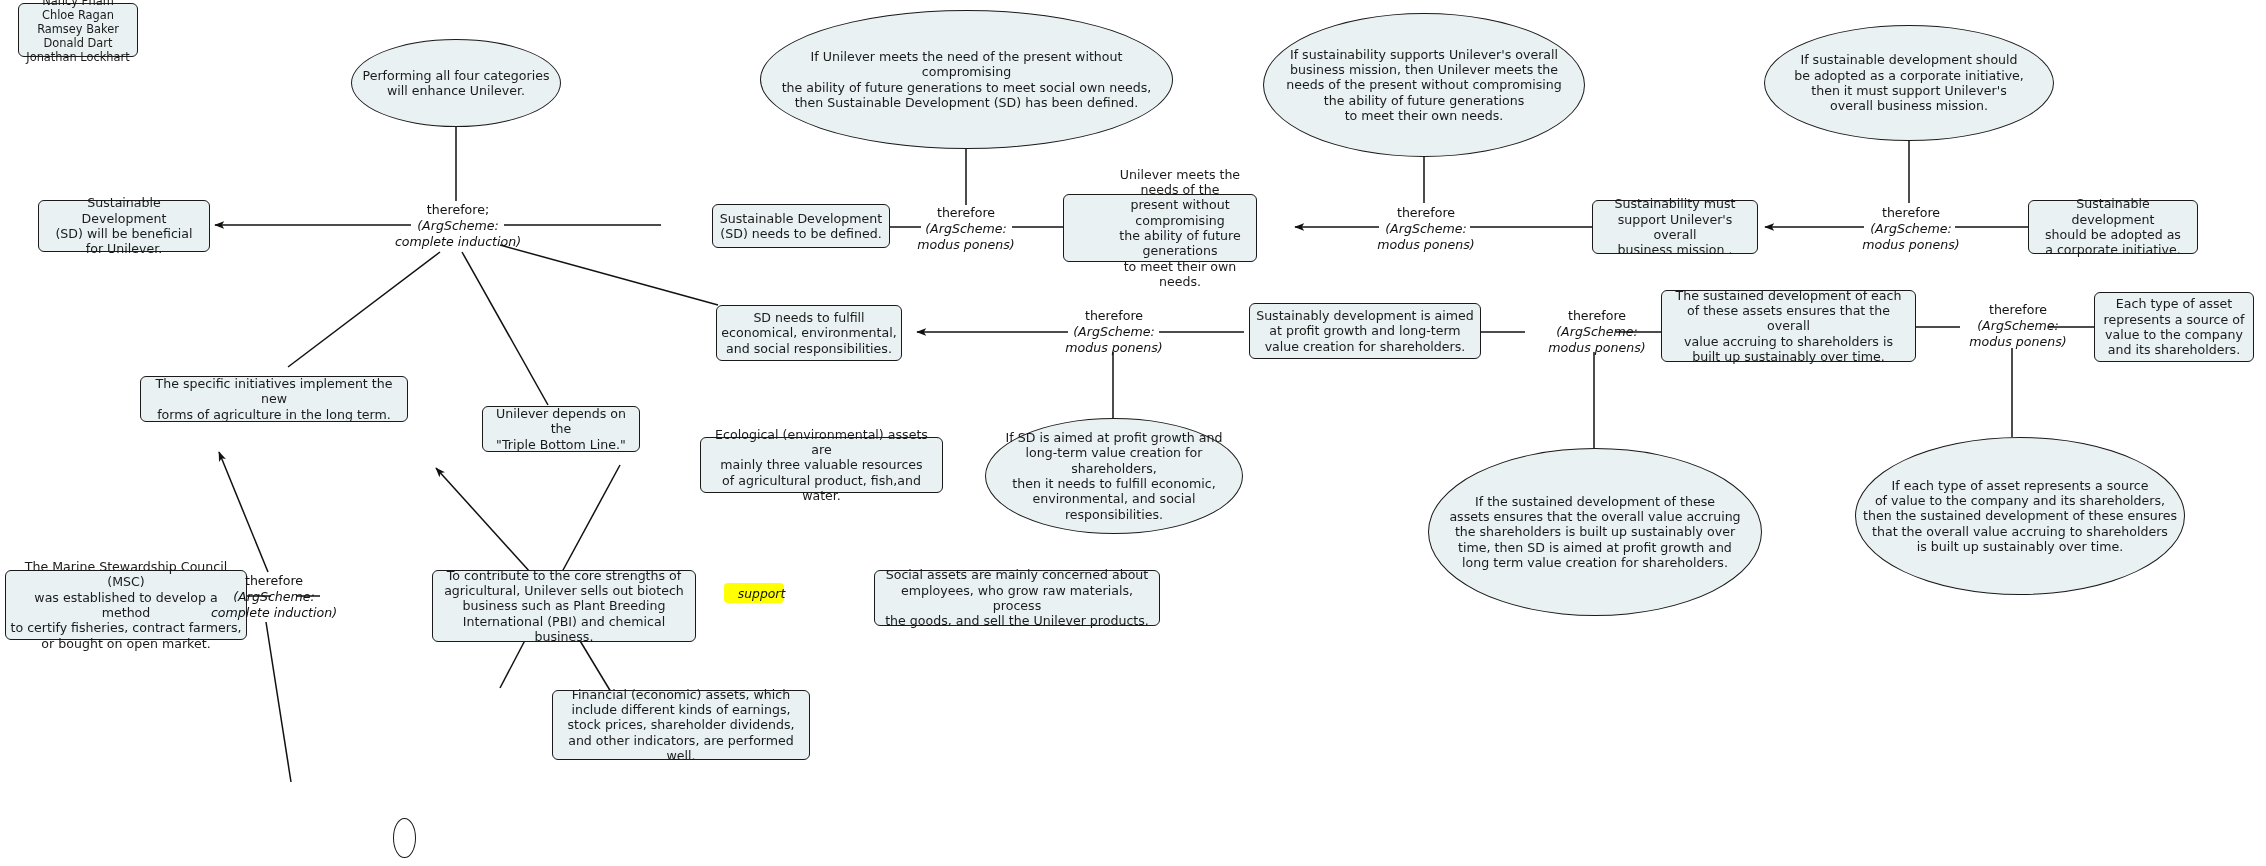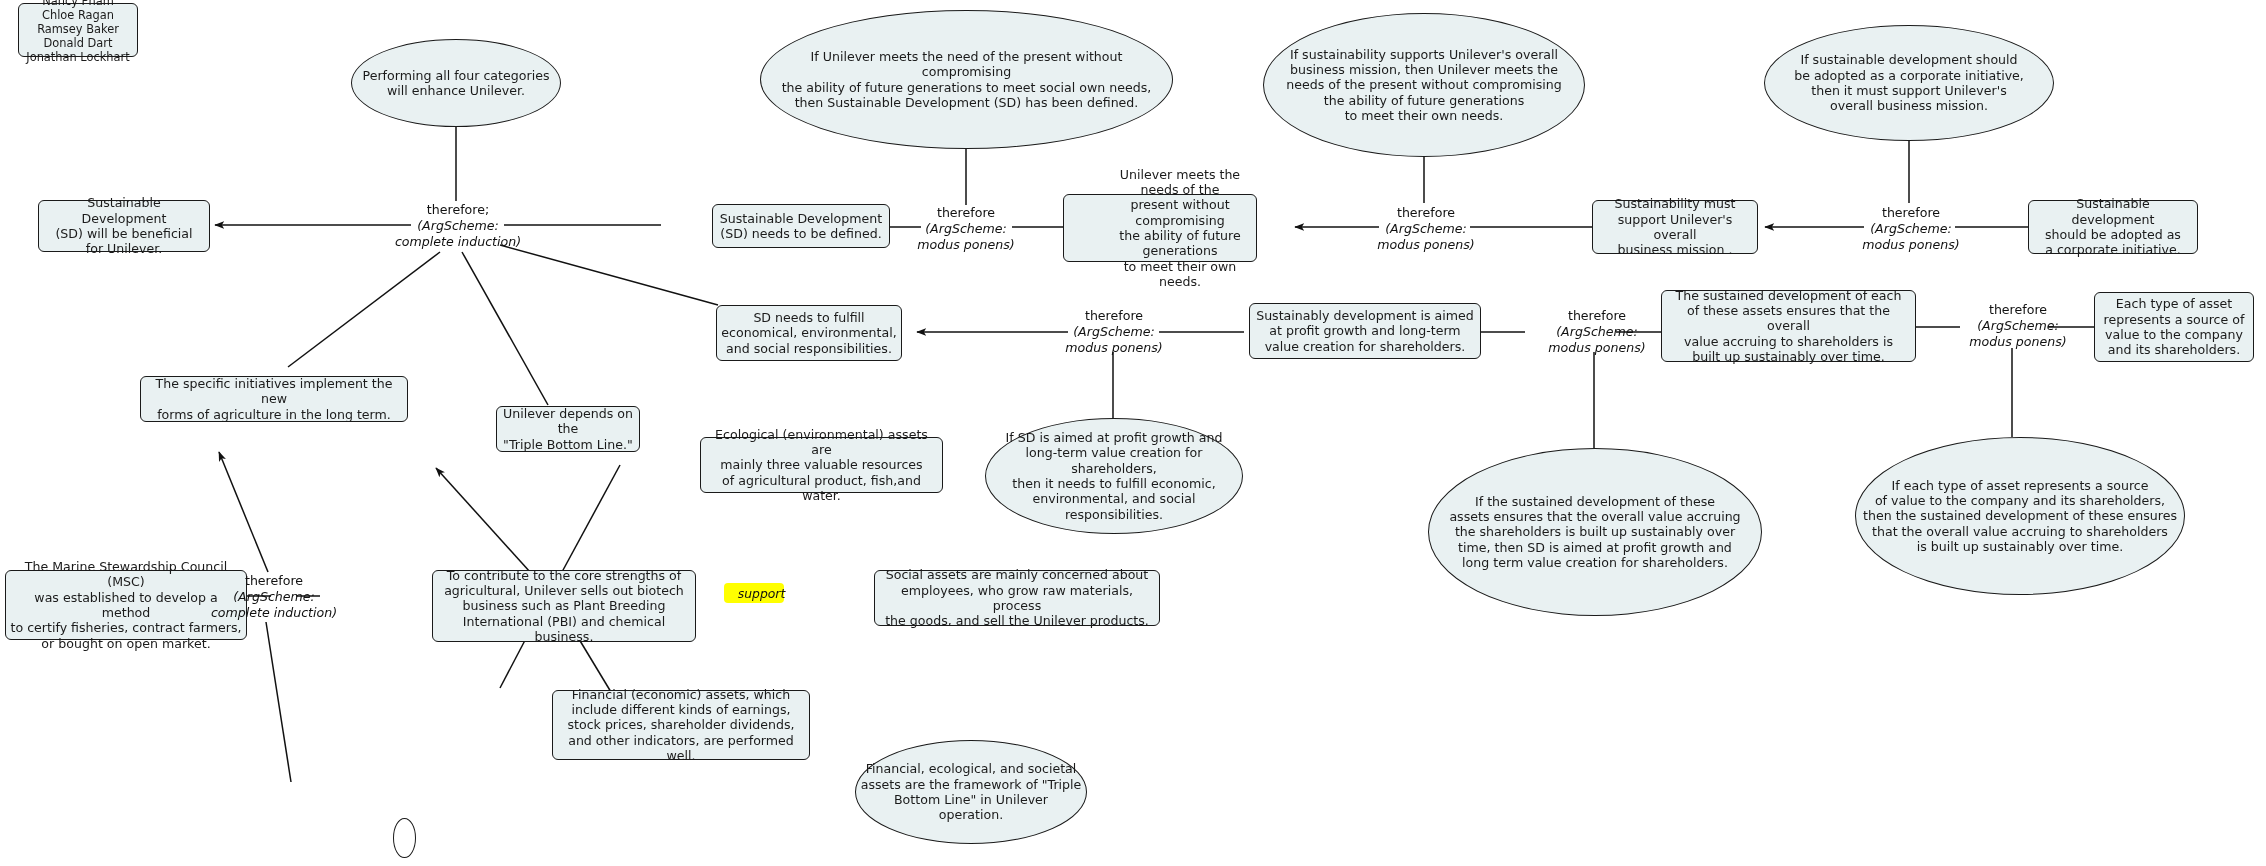--- a/index.html
+++ b/index.html
@@ -245,7 +245,7 @@
 forms of agriculture in the long term.</span>
   </div>
 
-  <div class="node box" style="left:496px;top:406px;width:144px;height:46px;">
+  <div class="node box" style="left:482px;top:406px;width:158px;height:46px;">
     <span class="txt">Unilever depends on the
 "Triple Bottom Line."</span>
   </div>

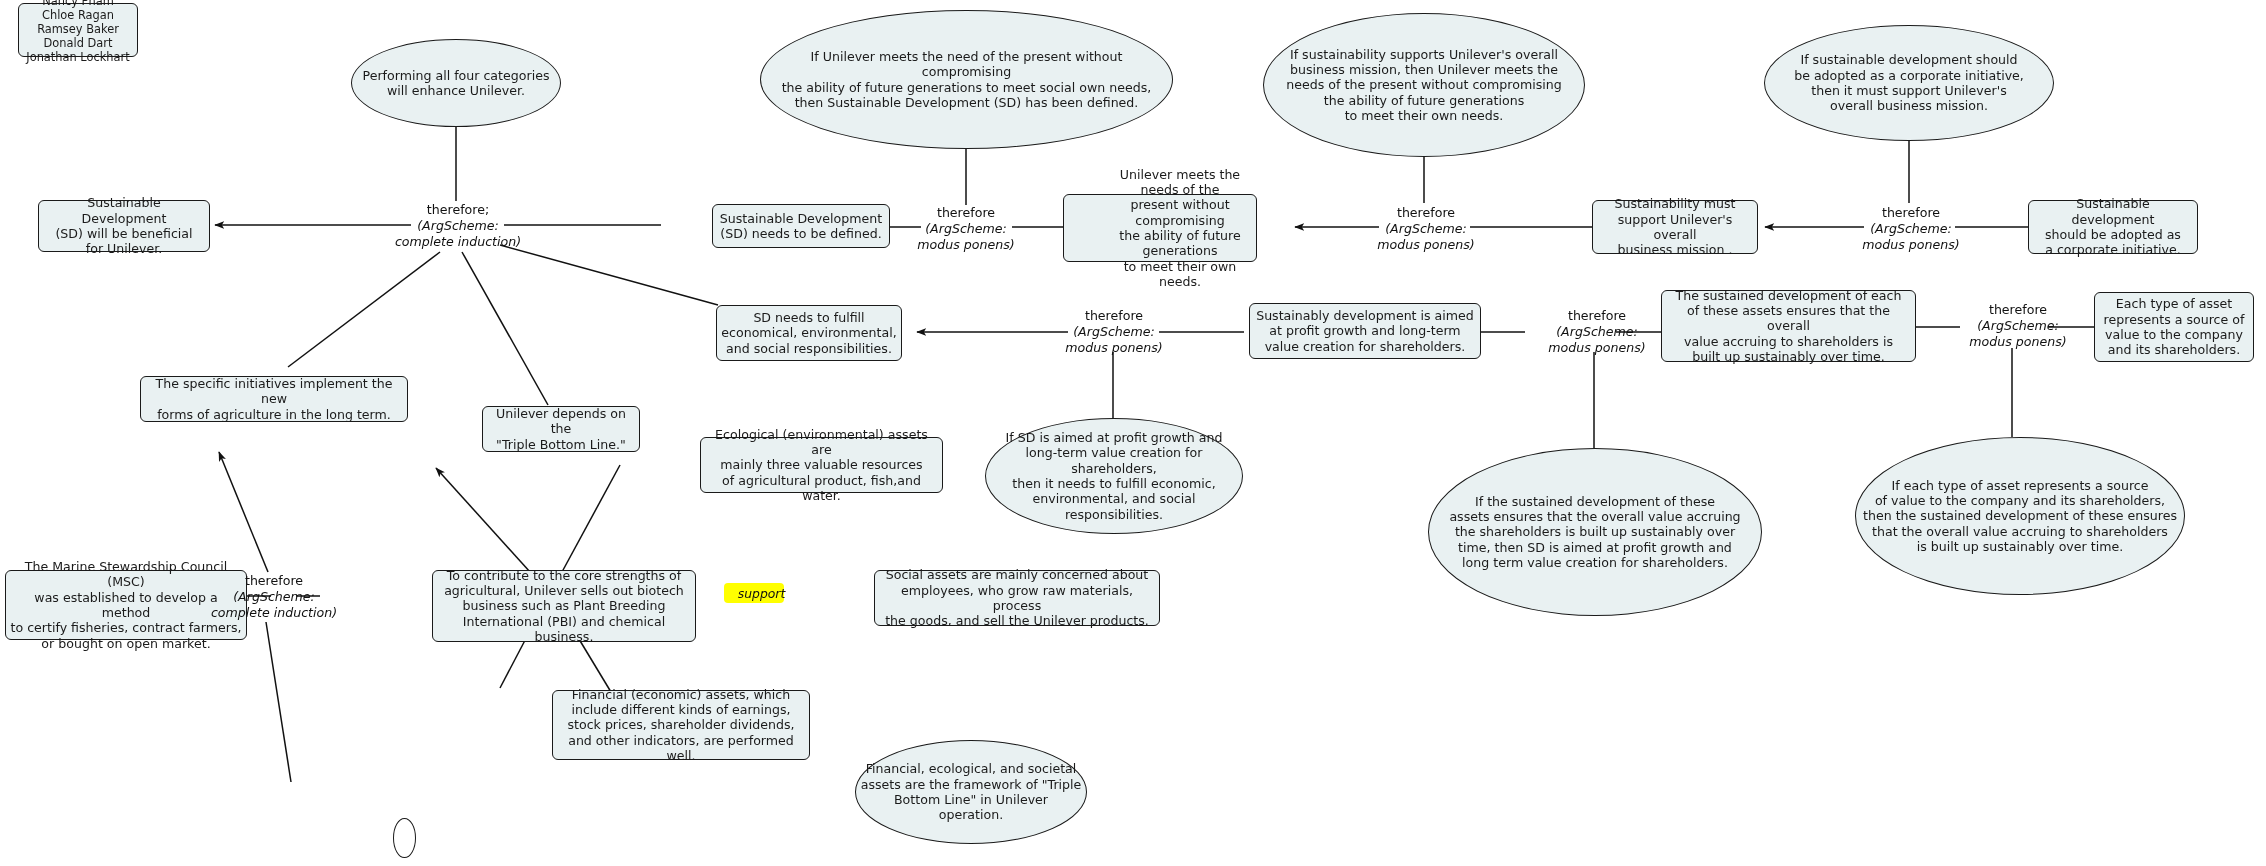--- a/index.html
+++ b/index.html
@@ -316,11 +316,6 @@
 the goods, and sell the Unilever products.</span>
   </div>
 
-  <div class="node ellipse" style="left:855px;top:740px;width:232px;height:104px;">
-    <span class="txt">Financial, ecological, and societal
-assets are the framework of "Triple
-Bottom Line" in Unilever operation.</span>
-  </div>
 
   <div class="tiny-ellipse" style="left:393px;top:818px;width:21px;height:38px;"></div>
 

